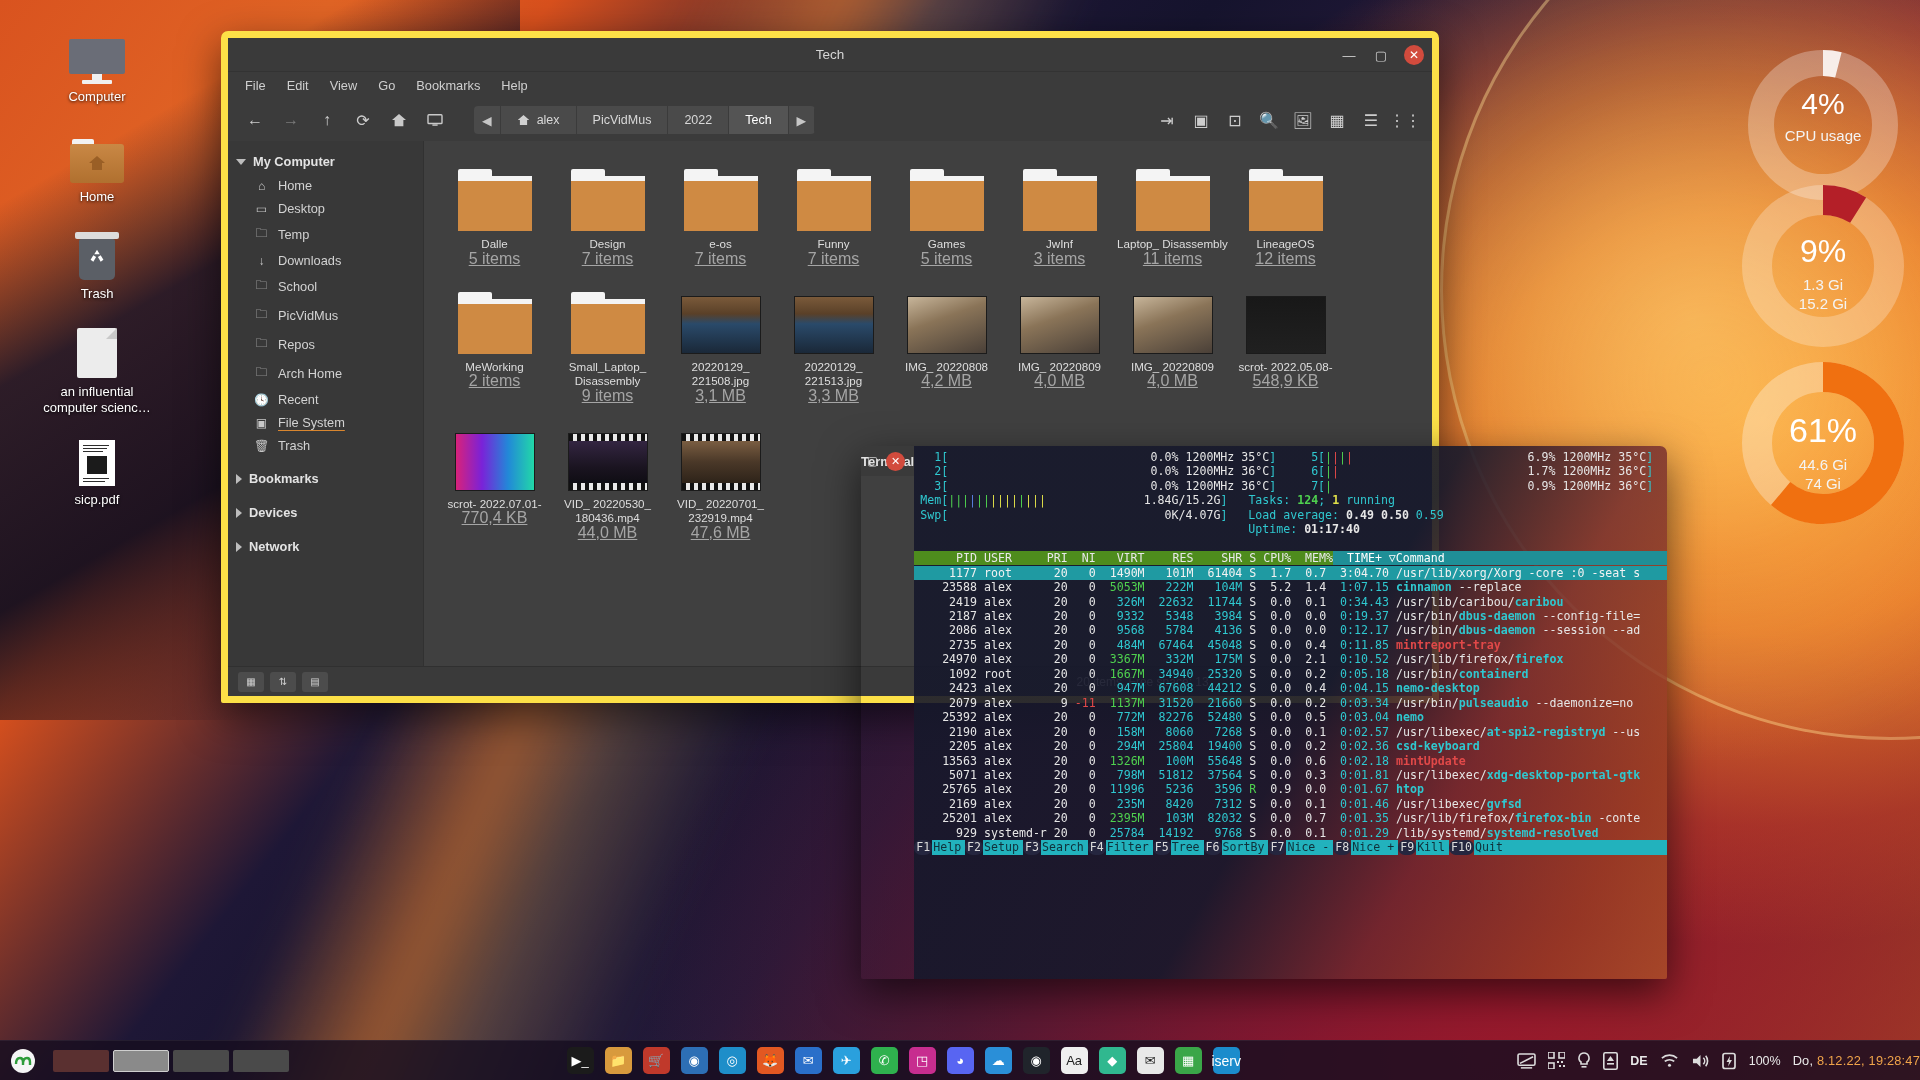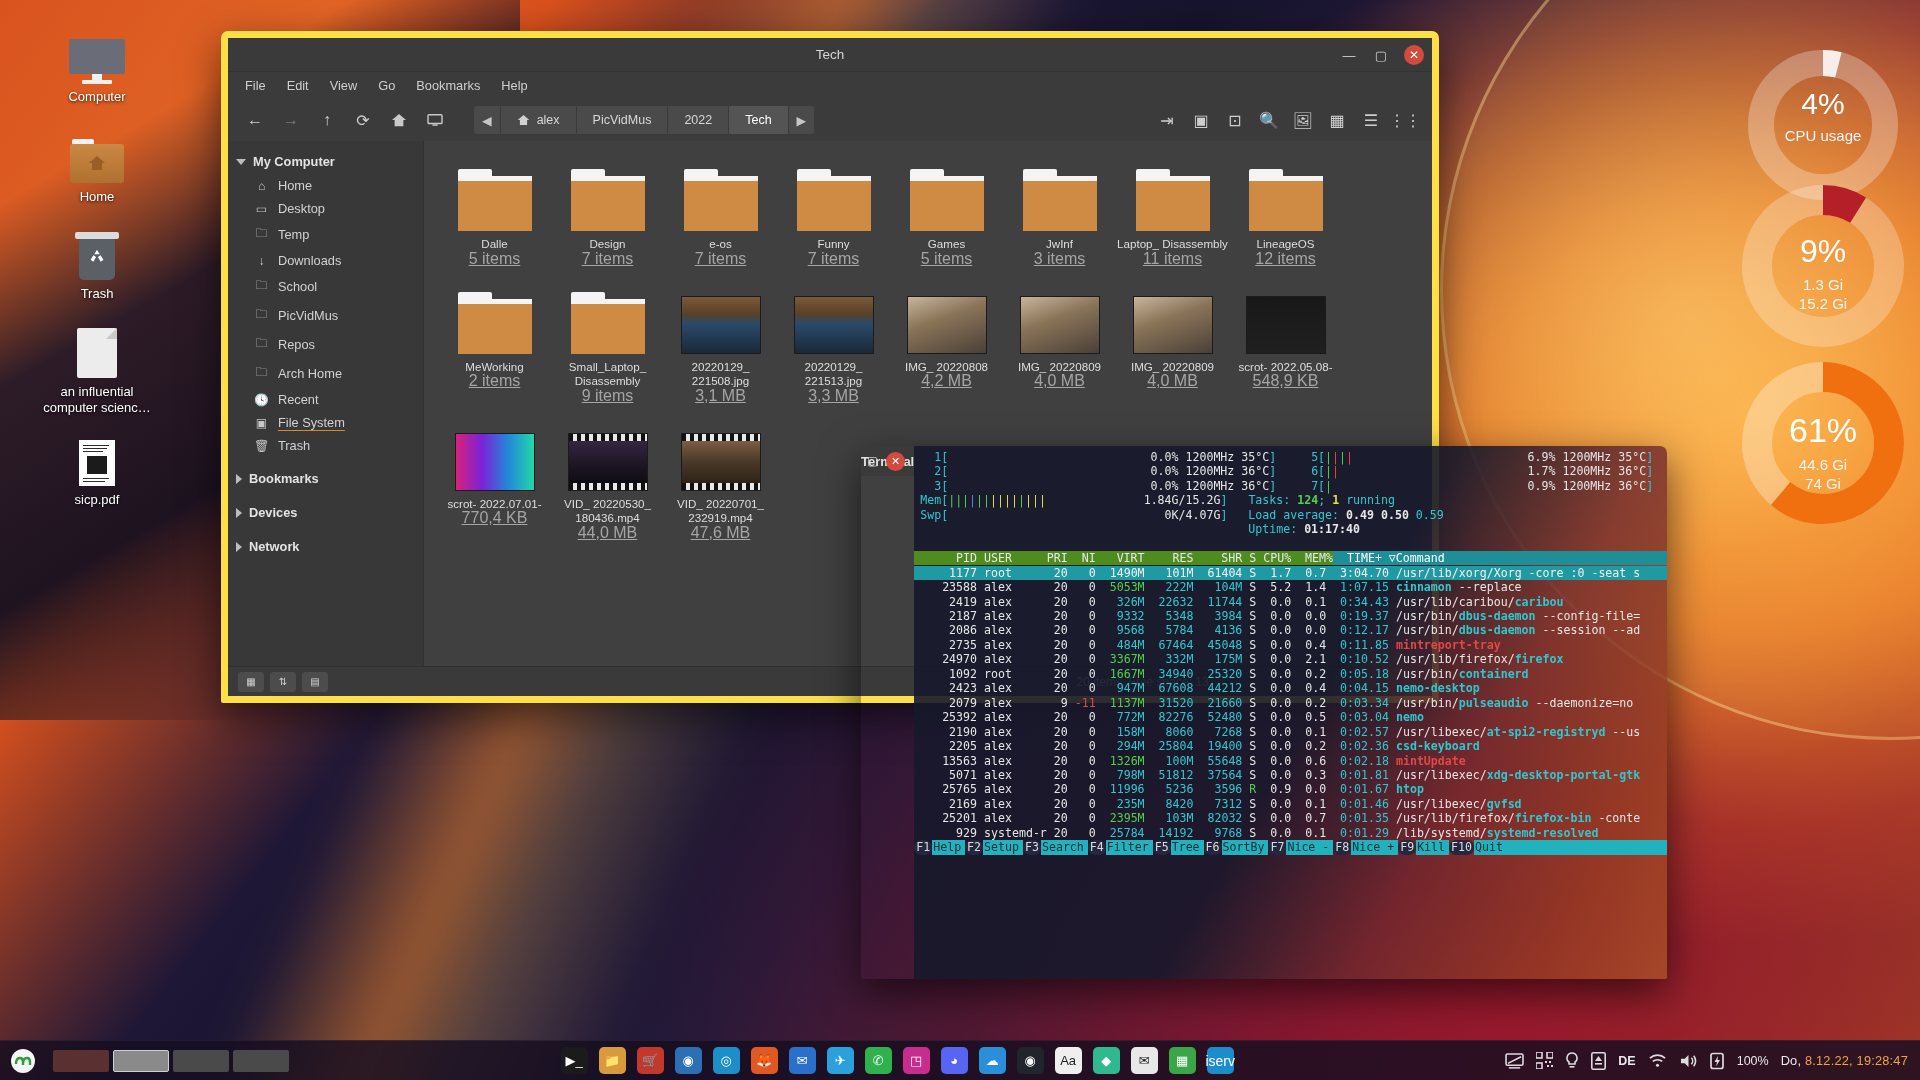--- a/index.html
+++ b/index.html
@@ -190,7 +190,7 @@
   .ws.active{ background:#8a8a8a; border:1px solid #cfcfcf; }
   #panel-center{ display:flex; align-items:center; gap:11px; margin:0 auto; }
   .launcher{ width:27px;height:27px;border-radius:5px;display:flex;align-items:center;justify-content:center;font-size:13px;color:#fff; }
-  #panel-right{ display:flex; align-items:center; gap:12px; padding-right:12px; color:#e8e8e8; font-size:12.5px; }
+  #panel-right{ display:flex; align-items:center; gap:12px; color:#e8e8e8; font-size:12.5px; }
   .tray-ic{ display:flex;align-items:center;justify-content:center;color:#dcdcdc; }
   .clock{ font-size:12.8px; color:#e9e9e9; letter-spacing:0.2px; }
   .clock .accent{ color:#f0a44a; }

